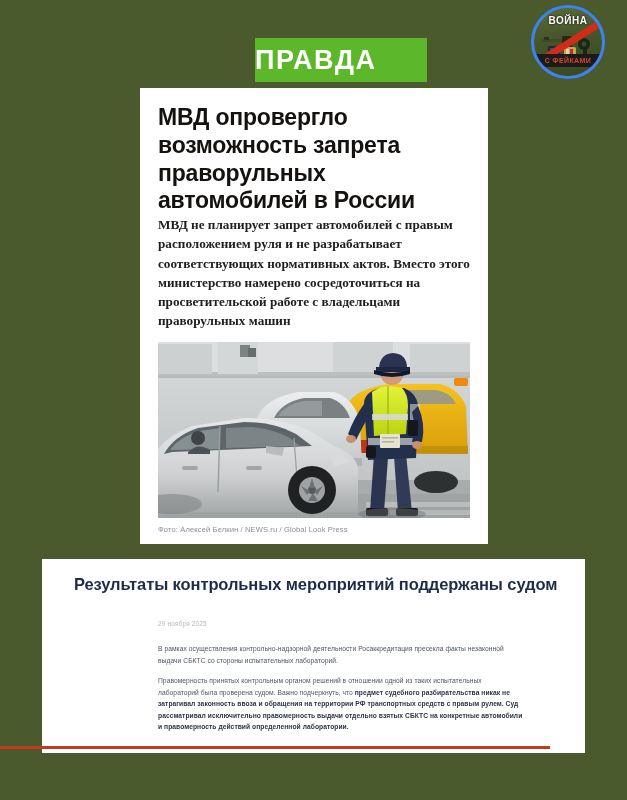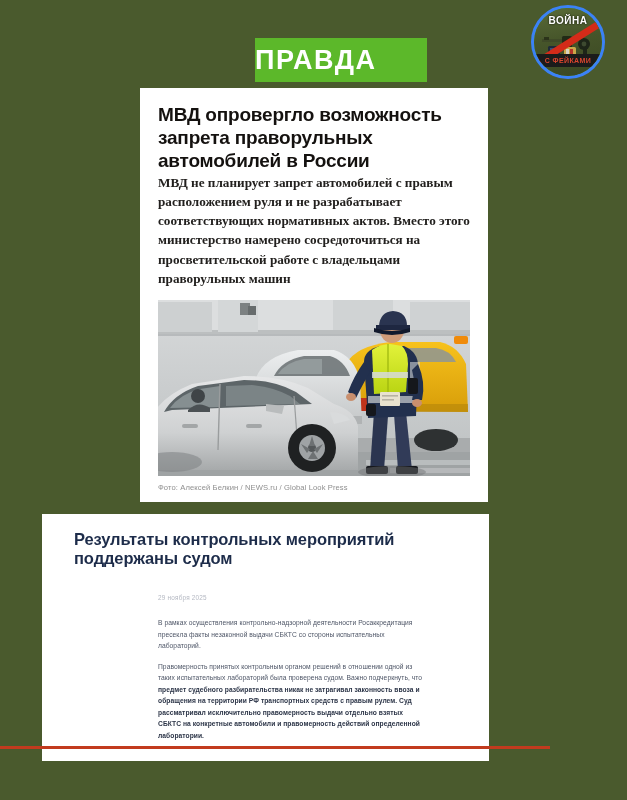--- a/index.html
+++ b/index.html
@@ -125,7 +125,7 @@
   }
 
   .article-headline {
-    font-size: 19px;
+    font-size: 23px;
     line-height: 1.21;
     font-weight: bold;
     color: #14110f;

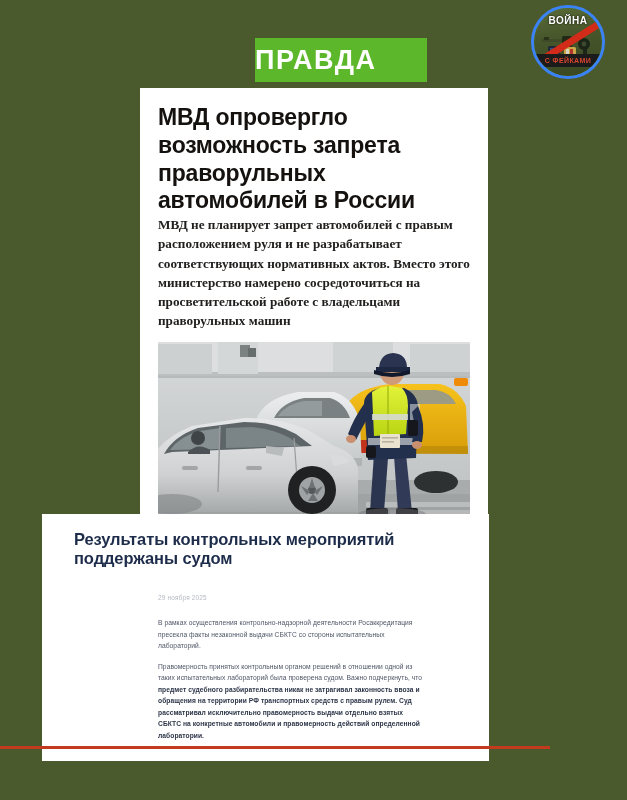--- a/index.html
+++ b/index.html
@@ -164,8 +164,8 @@
   .card-statement {
     position: absolute;
     left: 42px;
-    top: 514px;
-    width: 447px;
+    top: 559px;
+    width: 543px;
     background: #ffffff;
     padding: 16px 20px 20px 20px;
   }

